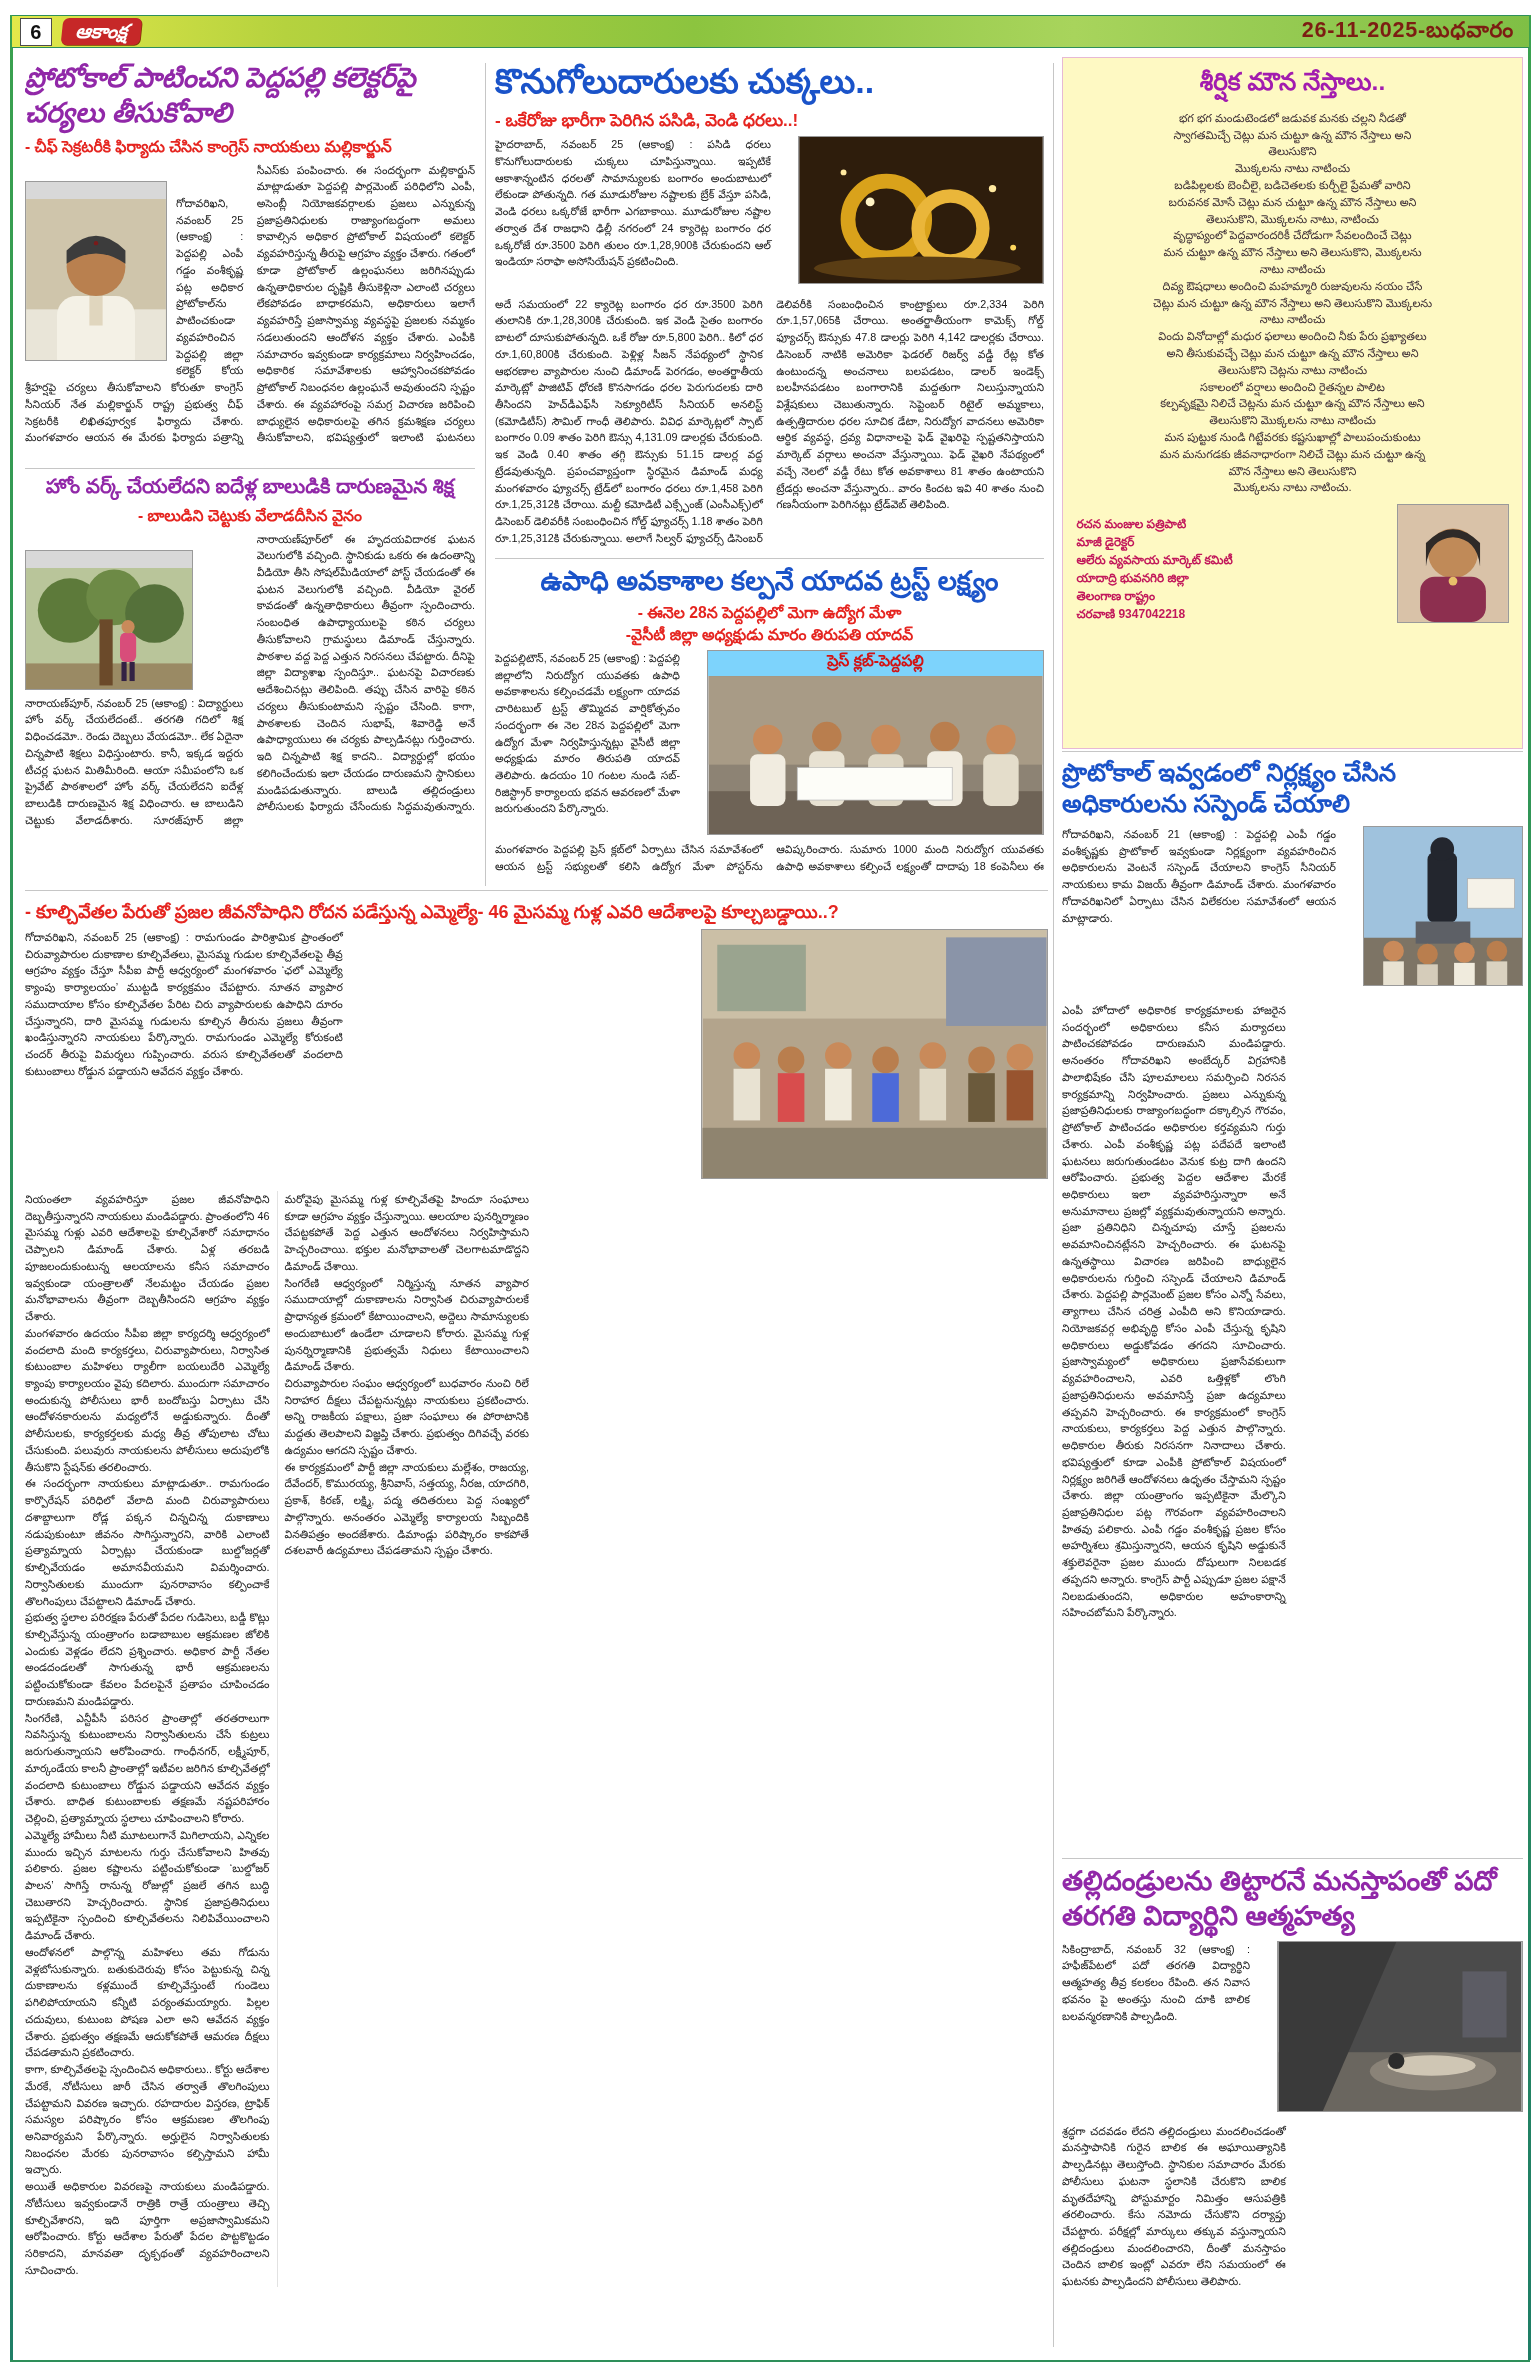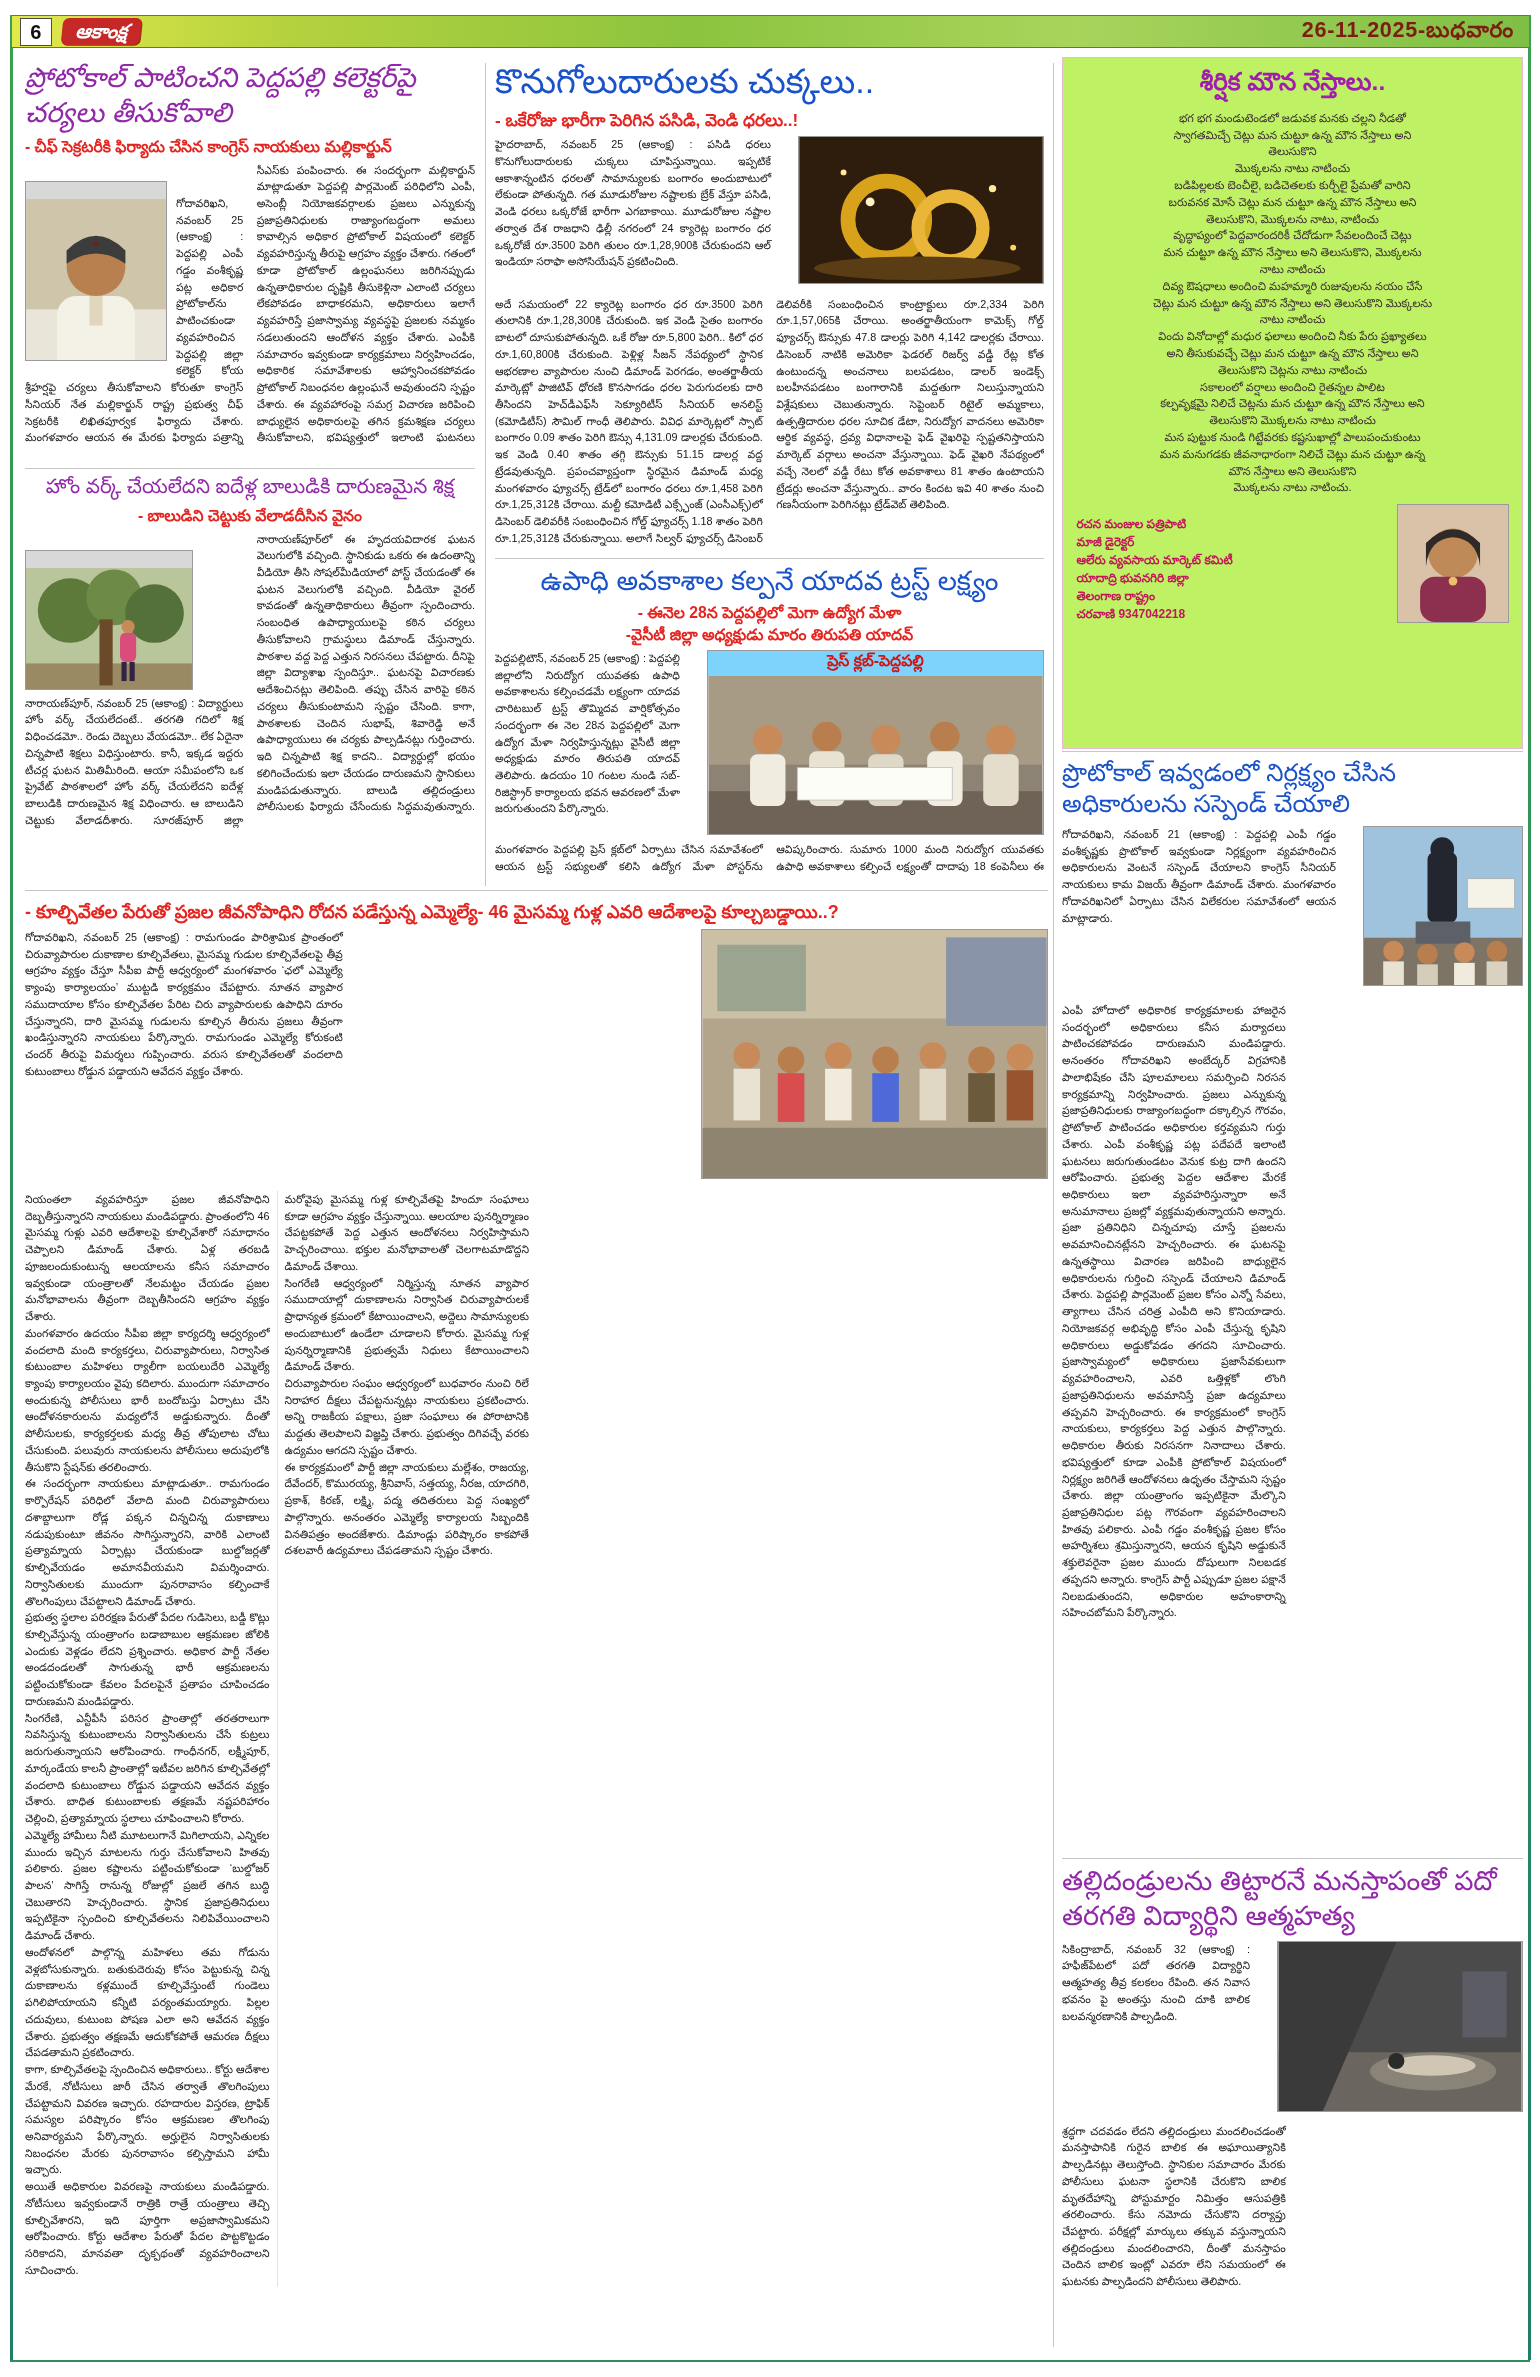--- a/index.html
+++ b/index.html
@@ -20,7 +20,7 @@
   .pubdate{margin-left:auto;margin-right:15px;color:#7c1d12;font-weight:bold;font-size:21.6px;letter-spacing:0.7px}
 
   .article{position:absolute;overflow:hidden}
-  .hl{font-weight:normal;line-height:1.28}
+  .hl{font-weight:bold;line-height:1.28}
   .purple{color:#9128a8}
   .blue{color:#1a53c9}
   .c{text-align:center}

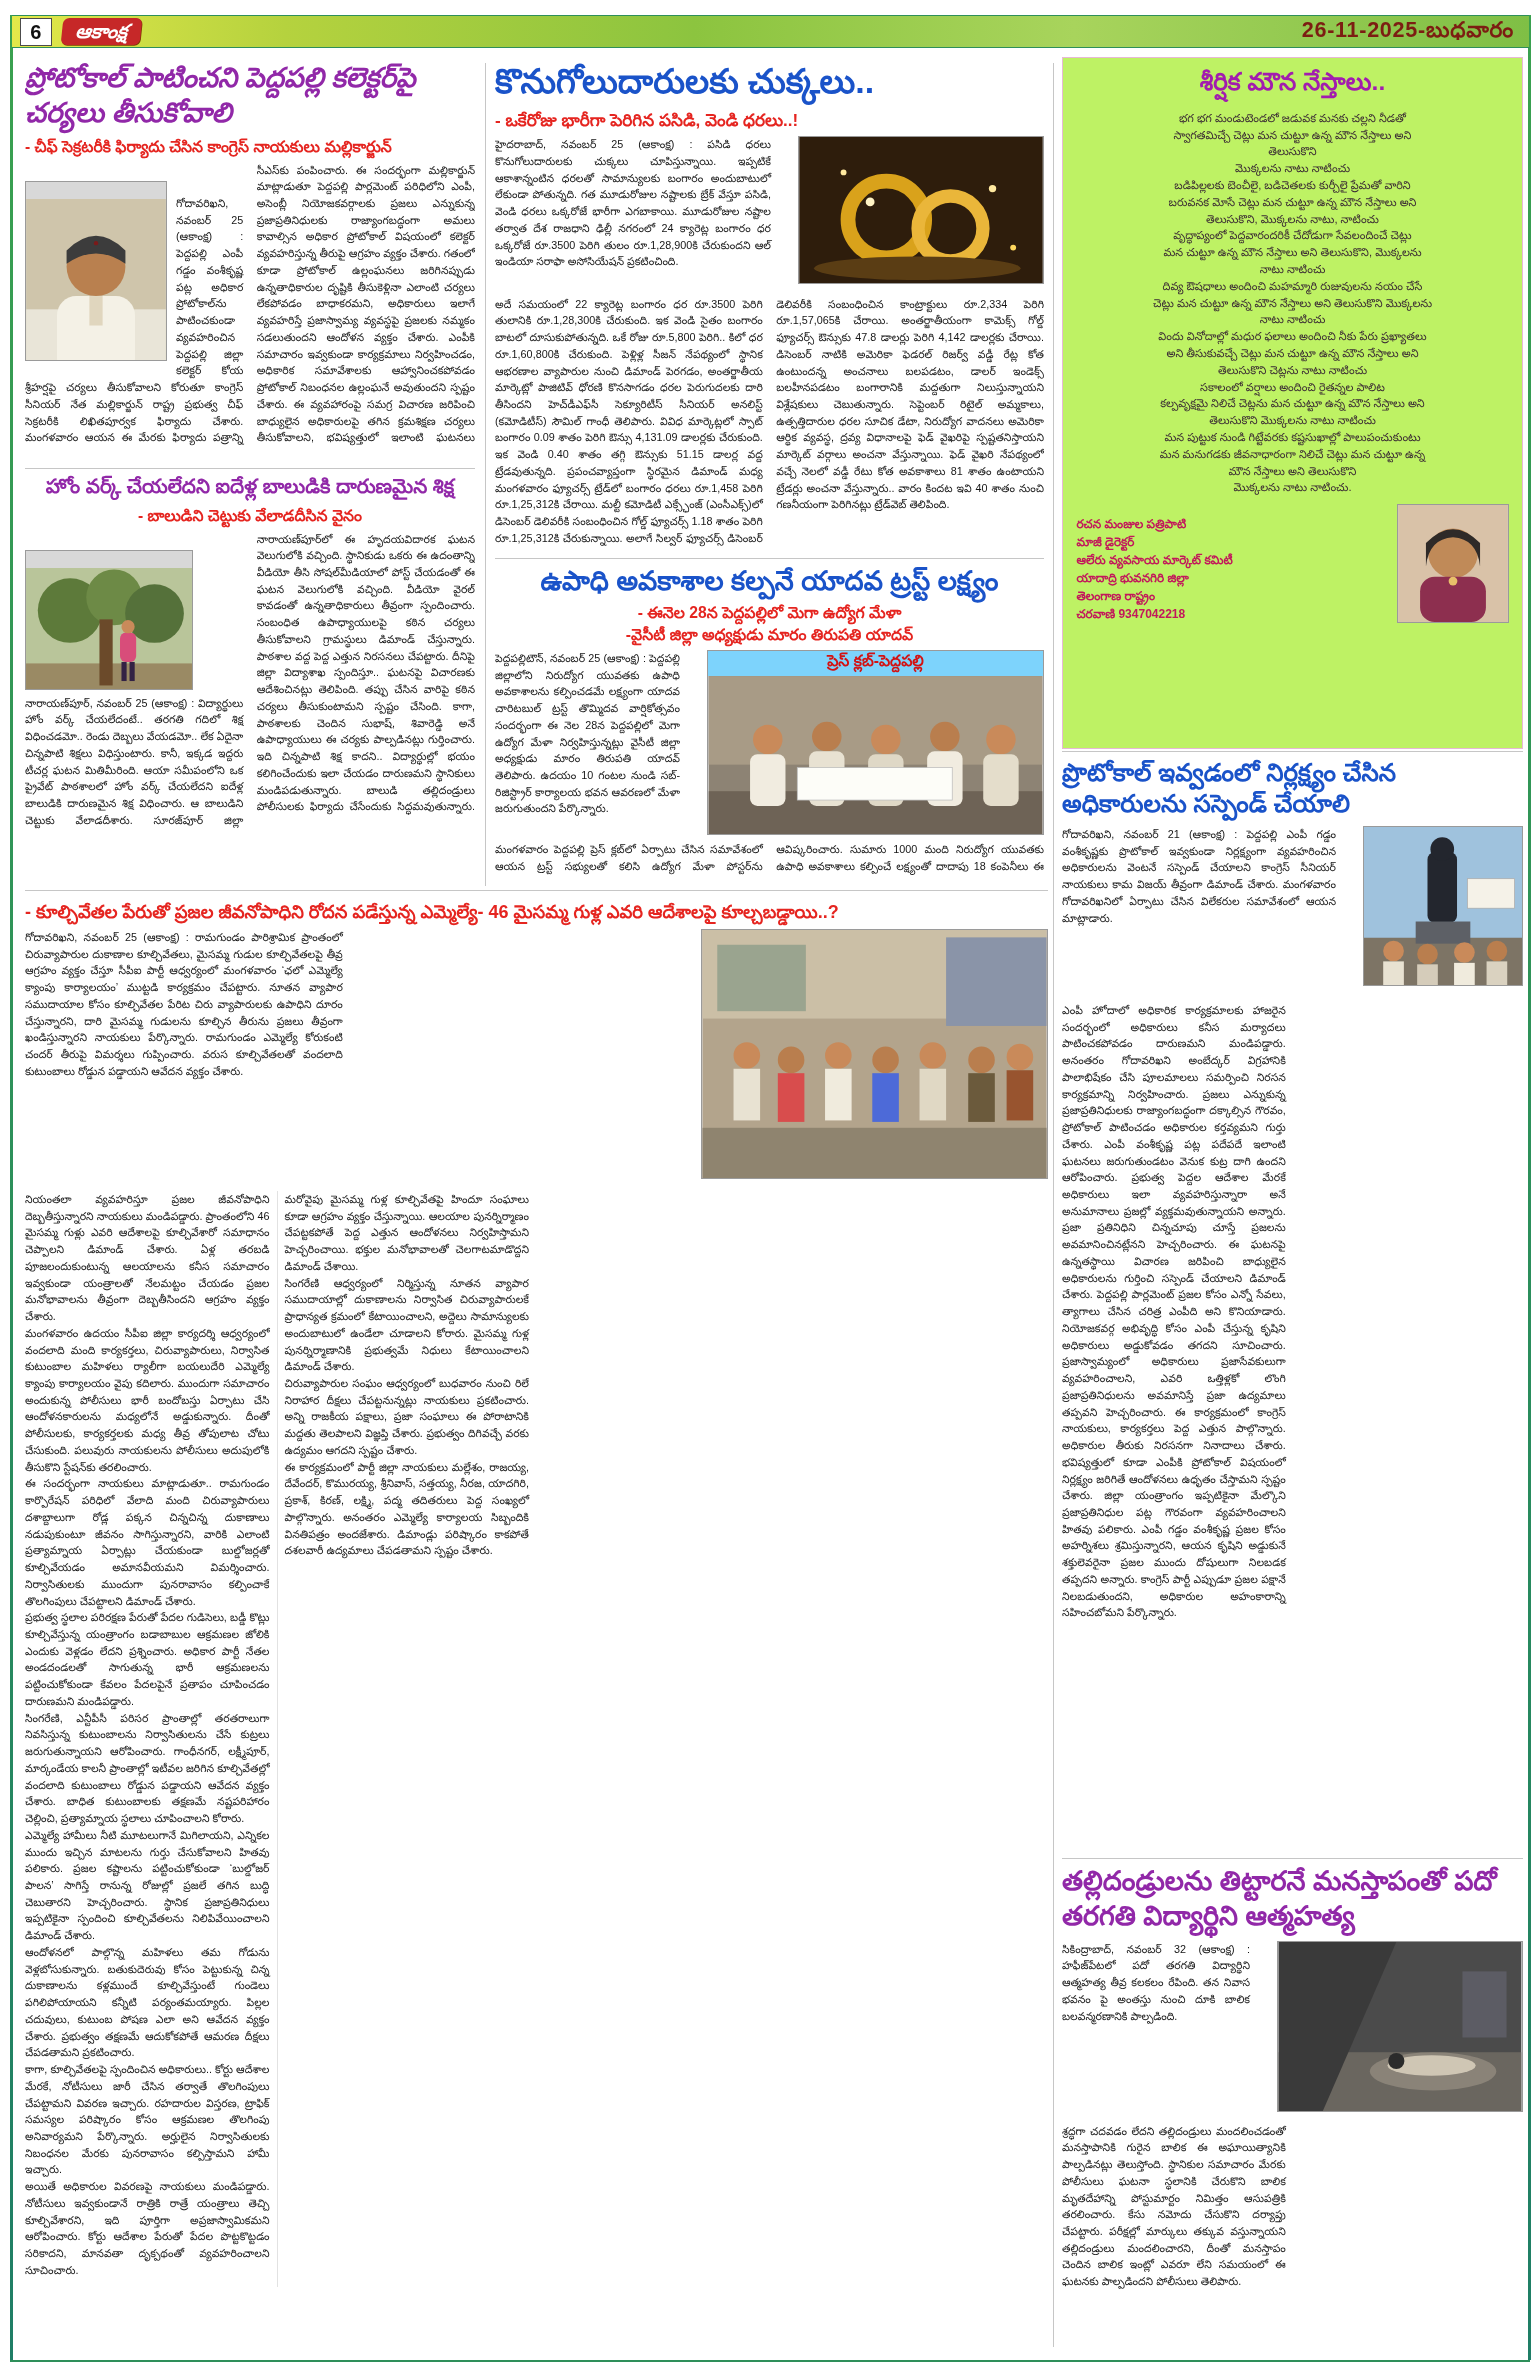--- a/index.html
+++ b/index.html
@@ -40,7 +40,7 @@
   .rule{position:absolute;background:#c6c6c6}
 
   
-  .poembox{background:#bef264;border:0.7px solid #e7b9d4;padding:10.4px 13.4px}
+  .poembox{background:#fef9c3;border:0.7px solid #e7b9d4;padding:10.4px 13.4px}
   .poem-hl{font-size:24.6px;font-weight:bold;color:#a21caf;text-align:center;margin-bottom:7.5px}
   .poem-text{font-size:11.2px;line-height:1.5;color:#3a2b33;text-align:center;white-space:pre-line}
   .poem-author-row{display:flex;gap:10.4px;align-items:flex-end;margin-top:7.5px}

